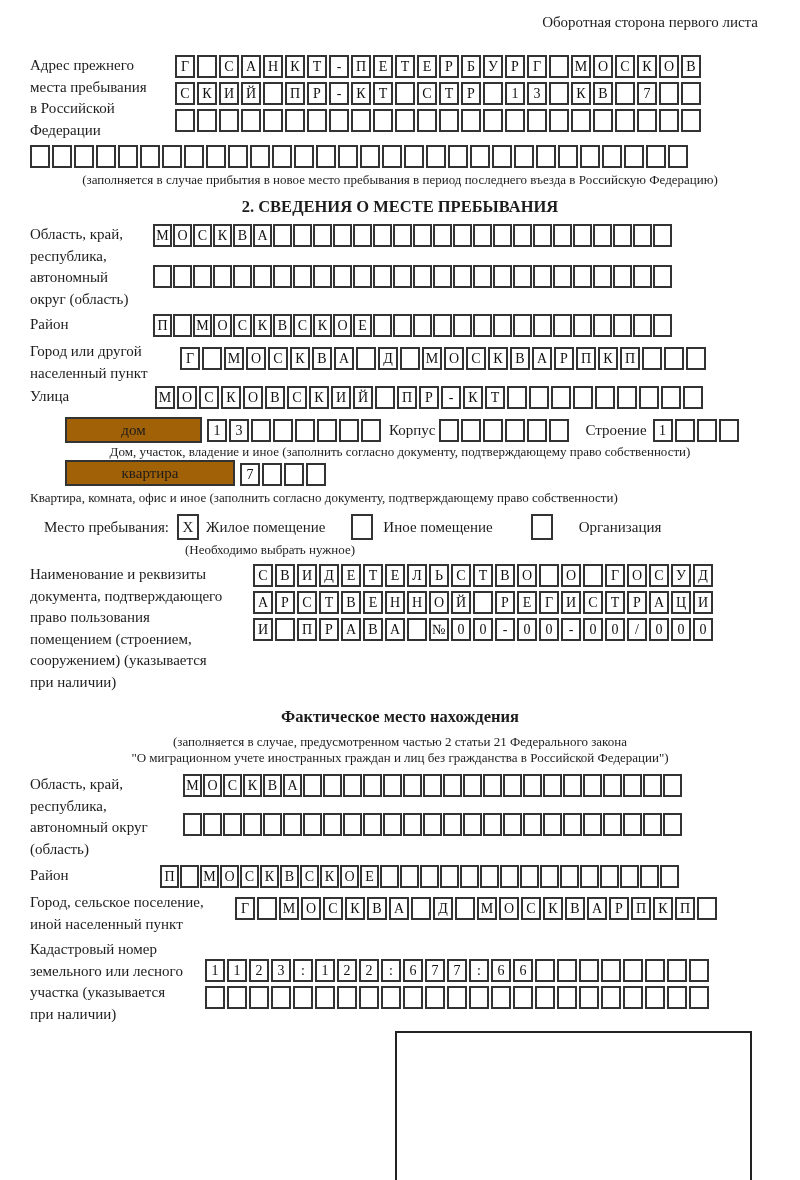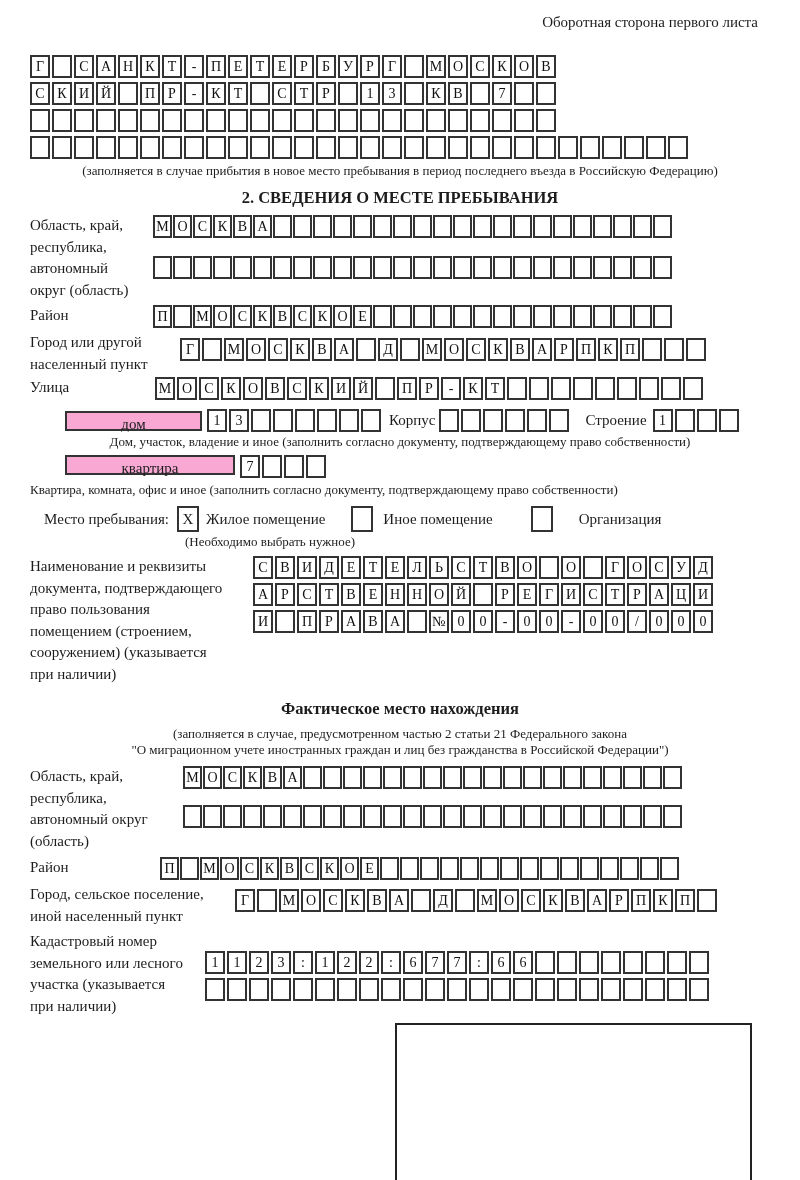--- a/index.html
+++ b/index.html
@@ -57,6 +57,10 @@
   <div class="top-note">Оборотная сторона первого листа</div>
 
   <div class="rowline">
+    <div class="lbl" style="width:145px;">Адрес прежнего
+места пребывания
+в Российской
+Федерации</div>
     <div class="cellcol">
       <div class="cells">
           <span class="cell">Г</span>

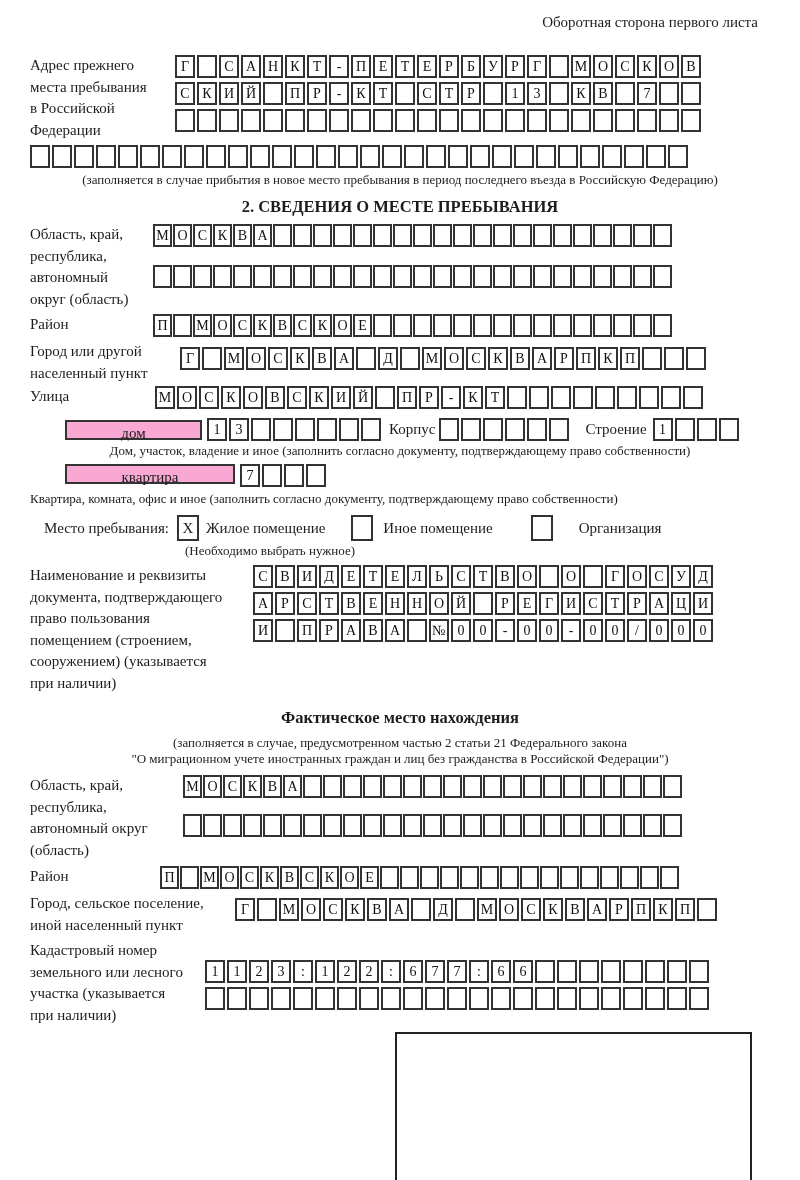--- a/index.html
+++ b/index.html
@@ -31,8 +31,8 @@
 
   
   .boxlabel{
-    box-sizing:border-box;border:2px solid #333;height:20px;
-    font-size:15px;line-height:22px;text-align:center;flex:0 0 auto;background:#f9a8d4;
+    box-sizing:border-box;border:2px solid #333;height:26px;
+    font-size:15px;line-height:22px;text-align:center;flex:0 0 auto;background:#a16207;
   }
   .inline-lbl{font-size:15px;line-height:25px;flex:0 0 auto;margin-left:14px;}
 

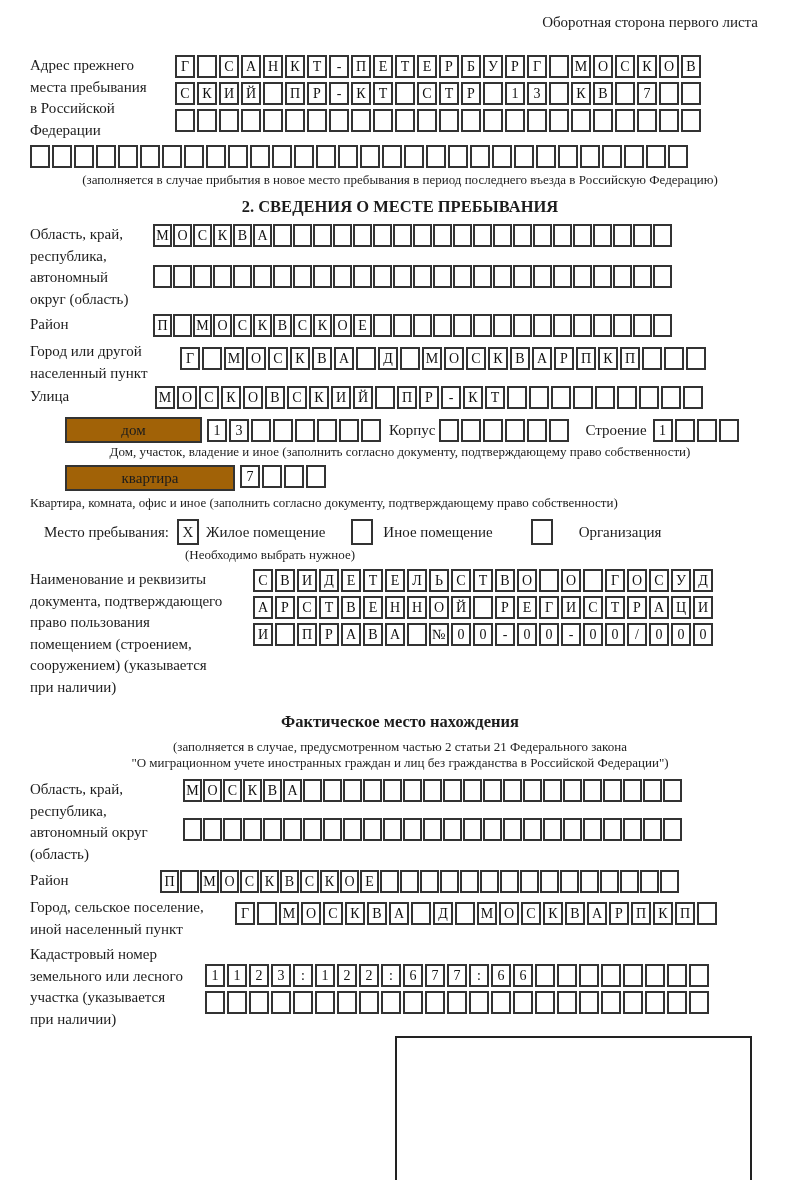--- a/index.html
+++ b/index.html
@@ -368,7 +368,7 @@
   </div>
   <div class="note" style="text-align:center;margin-top:1px;">Дом, участок, владение и иное (заполнить согласно документу, подтверждающему право собственности)</div>
 
-  <div class="rowline" style="margin-top:5px;margin-left:35px;align-items:flex-start;">
+  <div class="rowline" style="margin-left:35px;align-items:flex-end;">
     <div class="boxlabel" style="width:170px;">квартира</div>
     <div class="cells" style="margin-left:5px;">
         <span class="cell">7</span>

